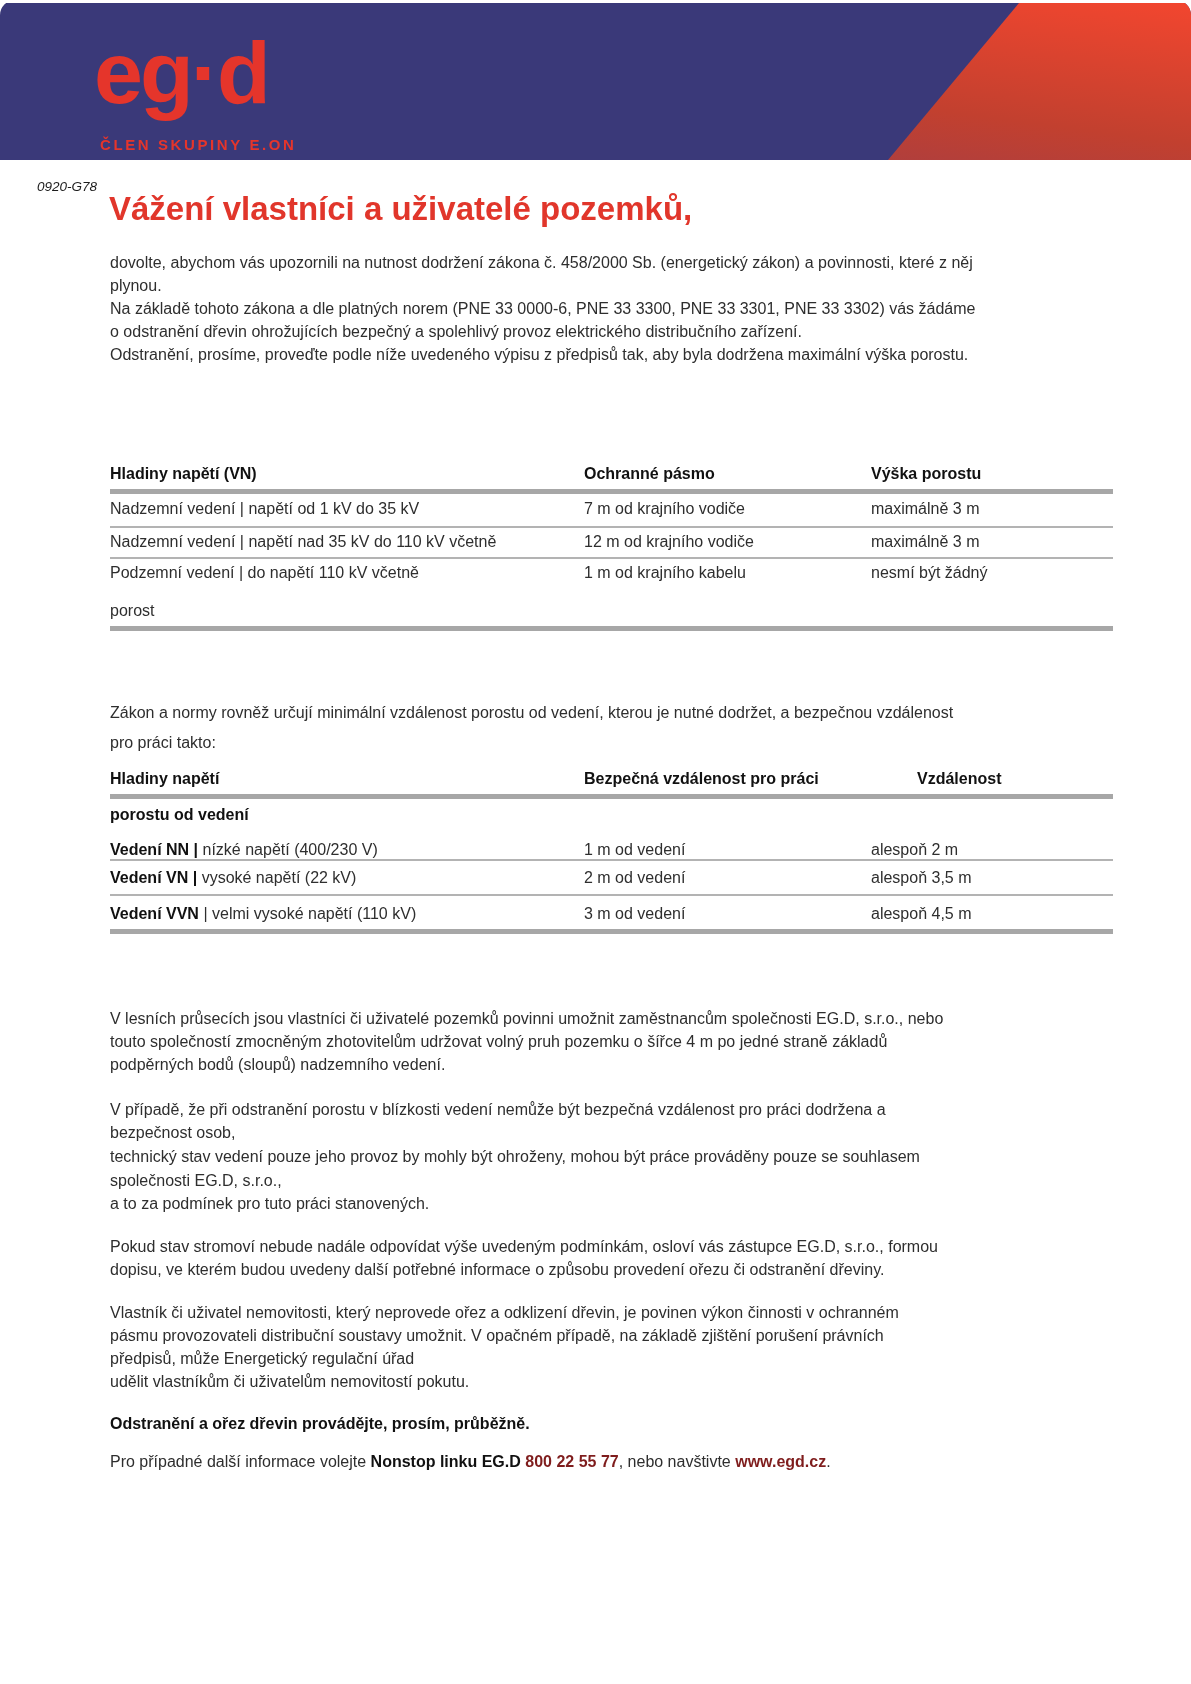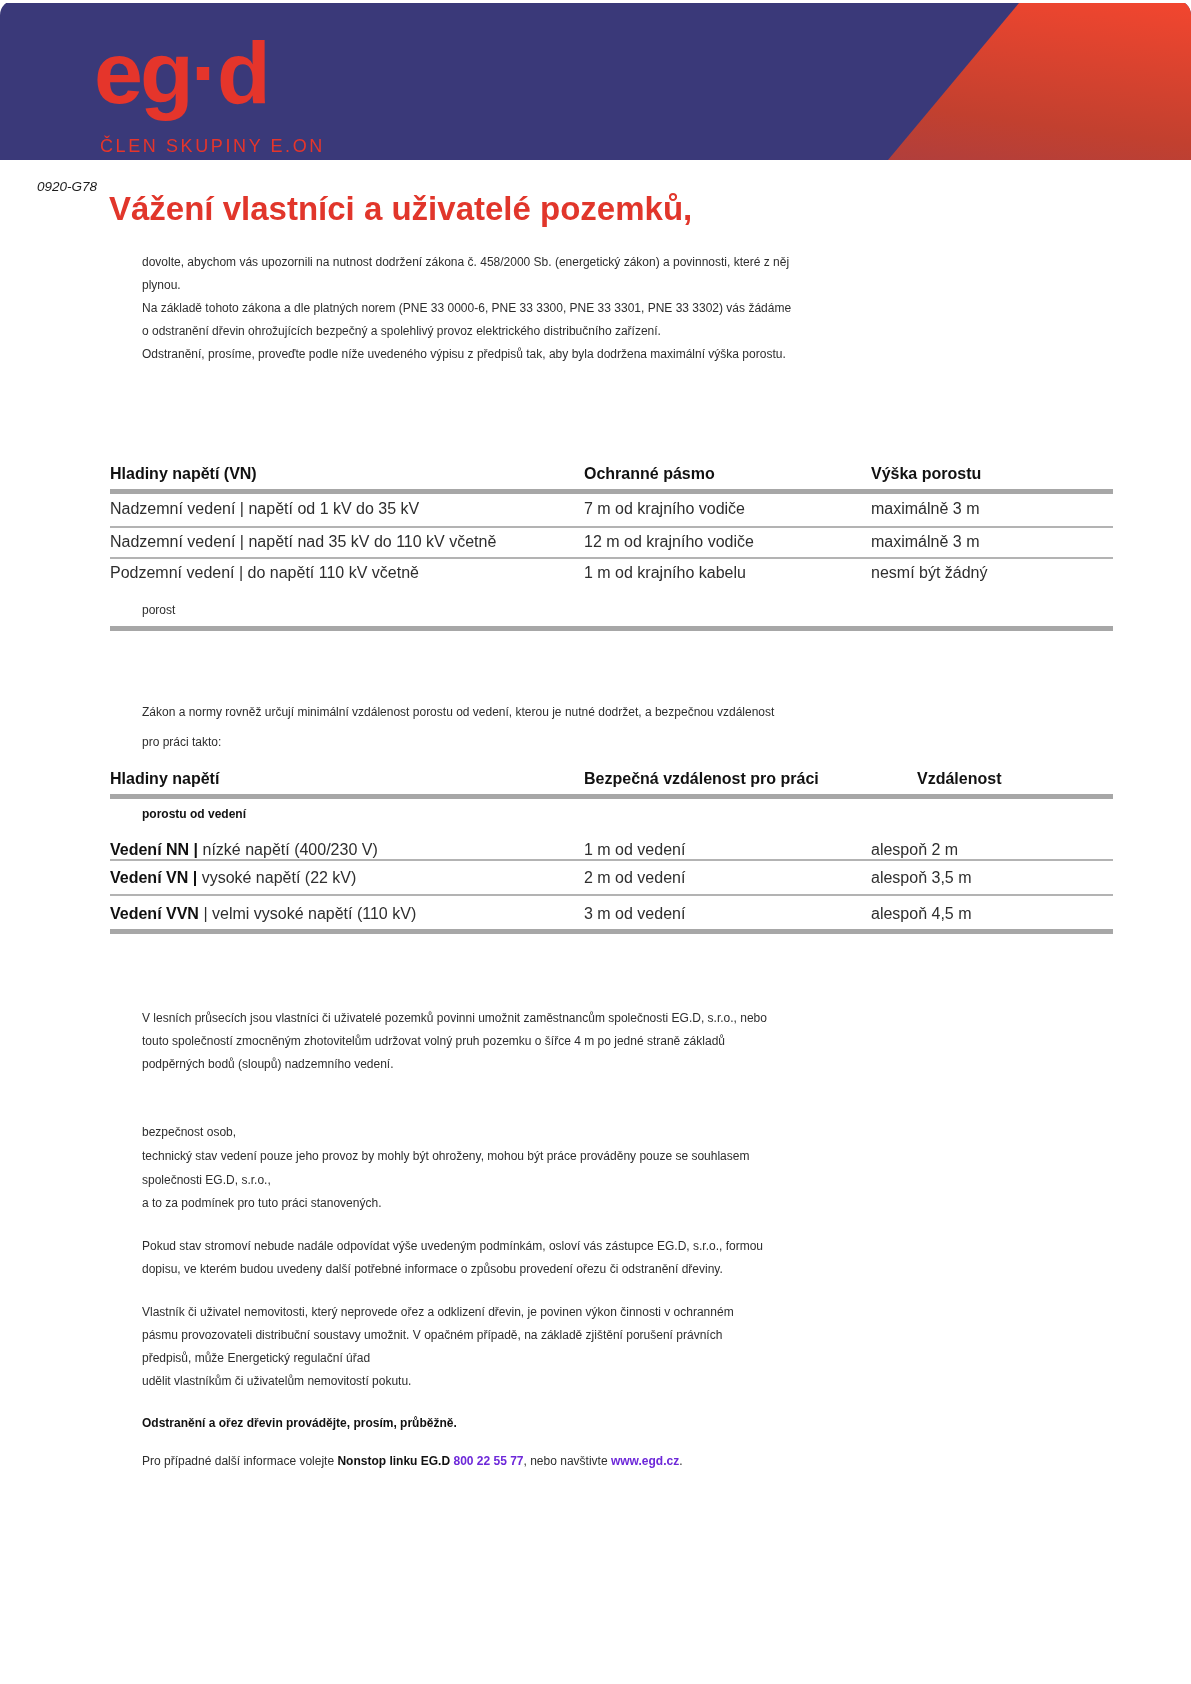--- a/index.html
+++ b/index.html
@@ -20,7 +20,7 @@
   }
   .tagline{
     position:absolute;left:100px;top:133px;color:#e5352b;
-    font-size:18px;font-weight:400;letter-spacing:2.6px;white-space:nowrap;
+    font-size:15px;font-weight:700;letter-spacing:2.6px;white-space:nowrap;
   }
   .form-code{position:absolute;left:37px;top:179px;font-style:italic;font-size:13.5px;color:#1c1c1c;}
   .title{

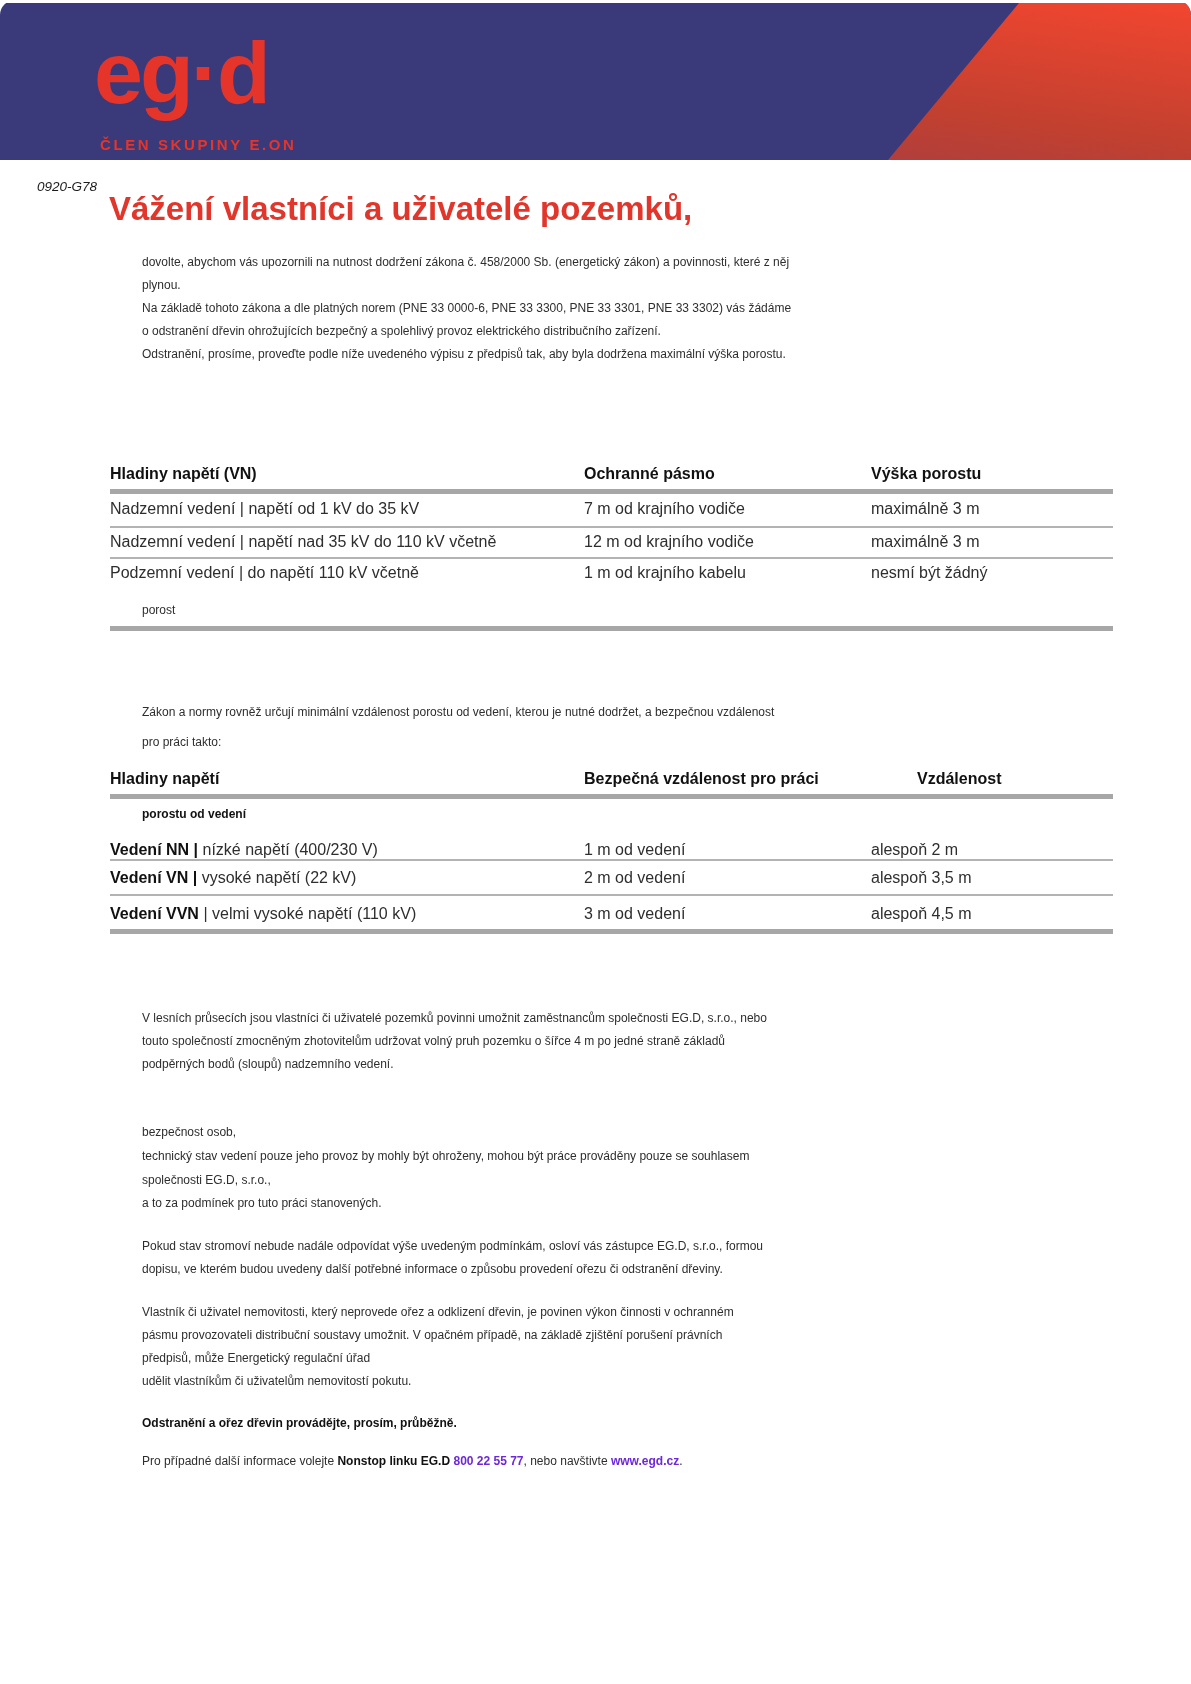--- a/index.html
+++ b/index.html
@@ -28,7 +28,7 @@
     font-size:33px;font-weight:700;color:#e1362b;white-space:nowrap;
   }
   
-  .tl{position:absolute;left:110px;font-size:12px;color:#2e2e2e;white-space:nowrap;line-height:19px;margin-left:32px;}
+  .tl{position:absolute;left:110px;font-size:16px;color:#2e2e2e;white-space:nowrap;line-height:19px;}
   .bold{font-weight:700;color:#111;}
   .red{color:#6d28d9;font-weight:700;}
   

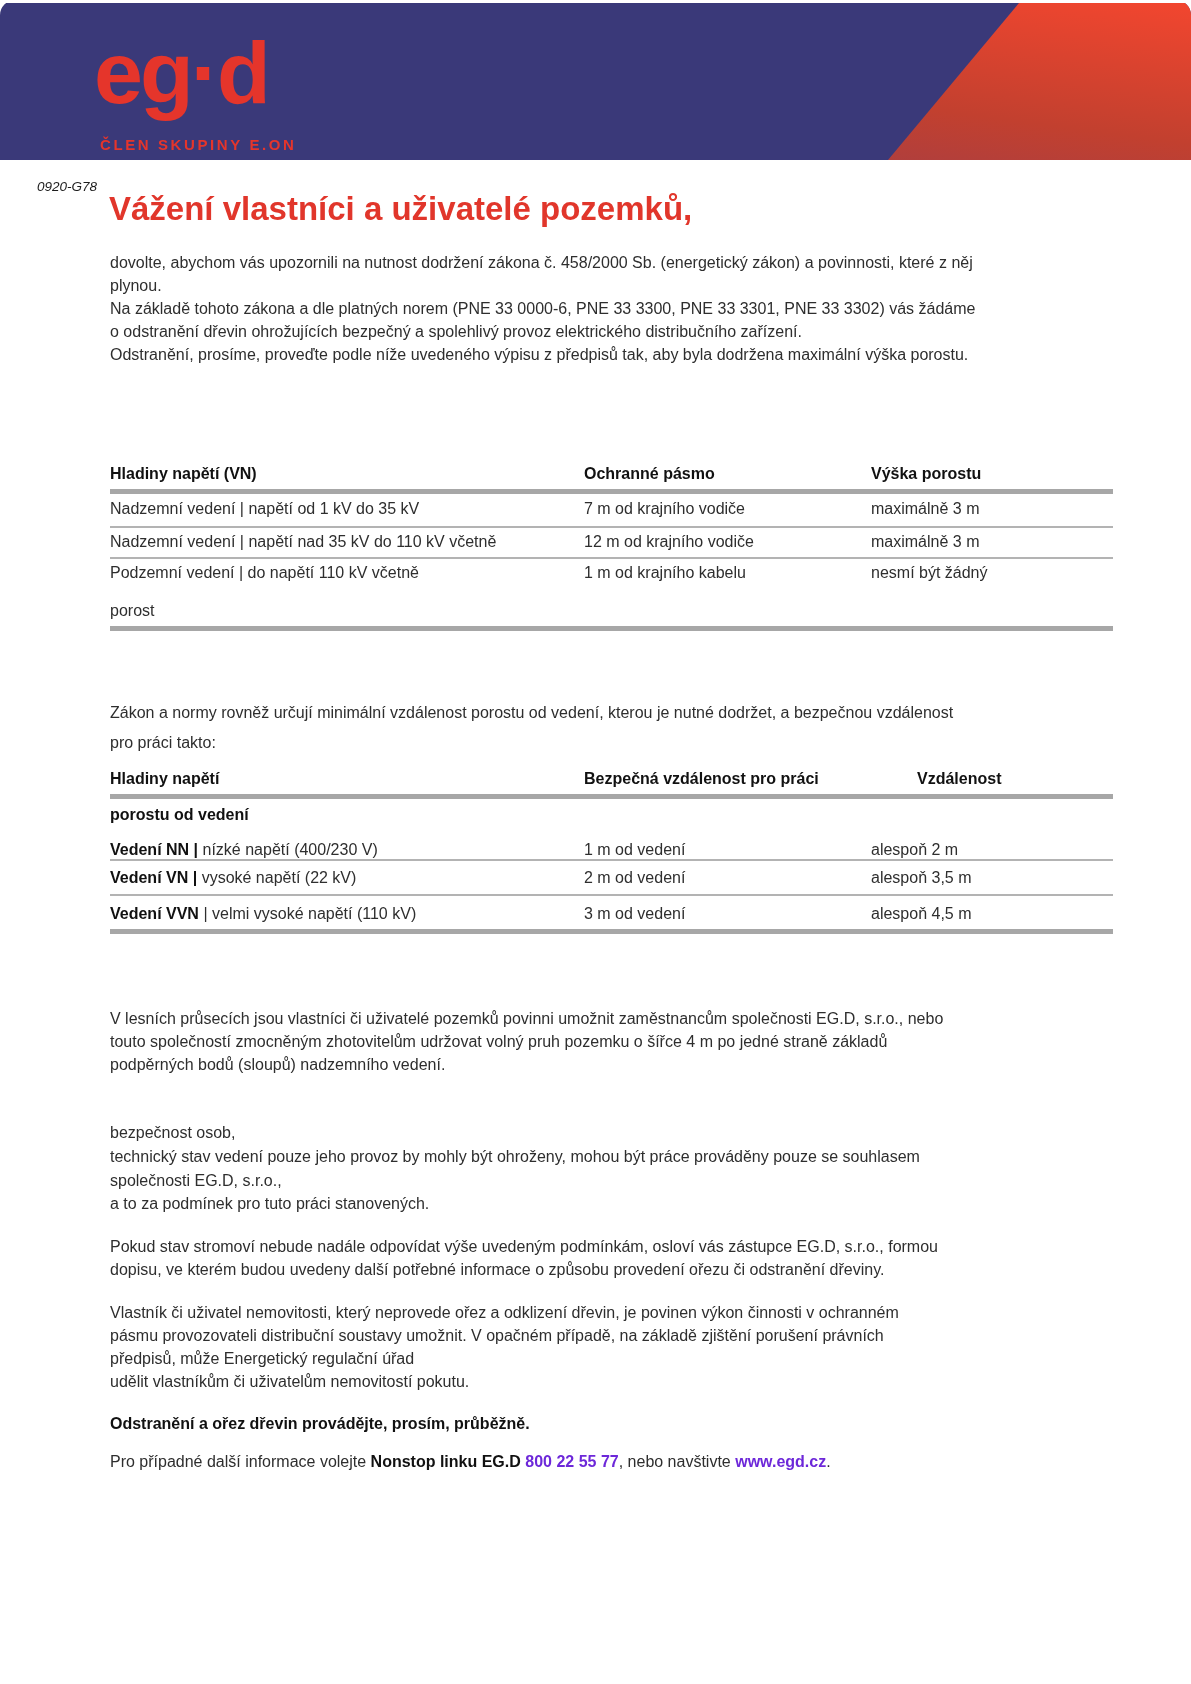--- a/index.html
+++ b/index.html
@@ -129,6 +129,7 @@
   <div class="tl" style="top:1032px">touto společností zmocněným zhotovitelům udržovat volný pruh pozemku o šířce 4 m po jedné straně základů</div>
   <div class="tl" style="top:1055px">podpěrných bodů (sloupů) nadzemního vedení.</div>
 
+  <div class="tl" style="top:1100px">V případě, že při odstranění porostu v blízkosti vedení nemůže být bezpečná vzdálenost pro práci dodržena a</div>
   <div class="tl" style="top:1123px">bezpečnost osob,</div>
   <div class="tl" style="top:1147px">technický stav vedení pouze jeho provoz by mohly být ohroženy, mohou být práce prováděny pouze se souhlasem</div>
   <div class="tl" style="top:1171px">společnosti EG.D, s.r.o.,</div>

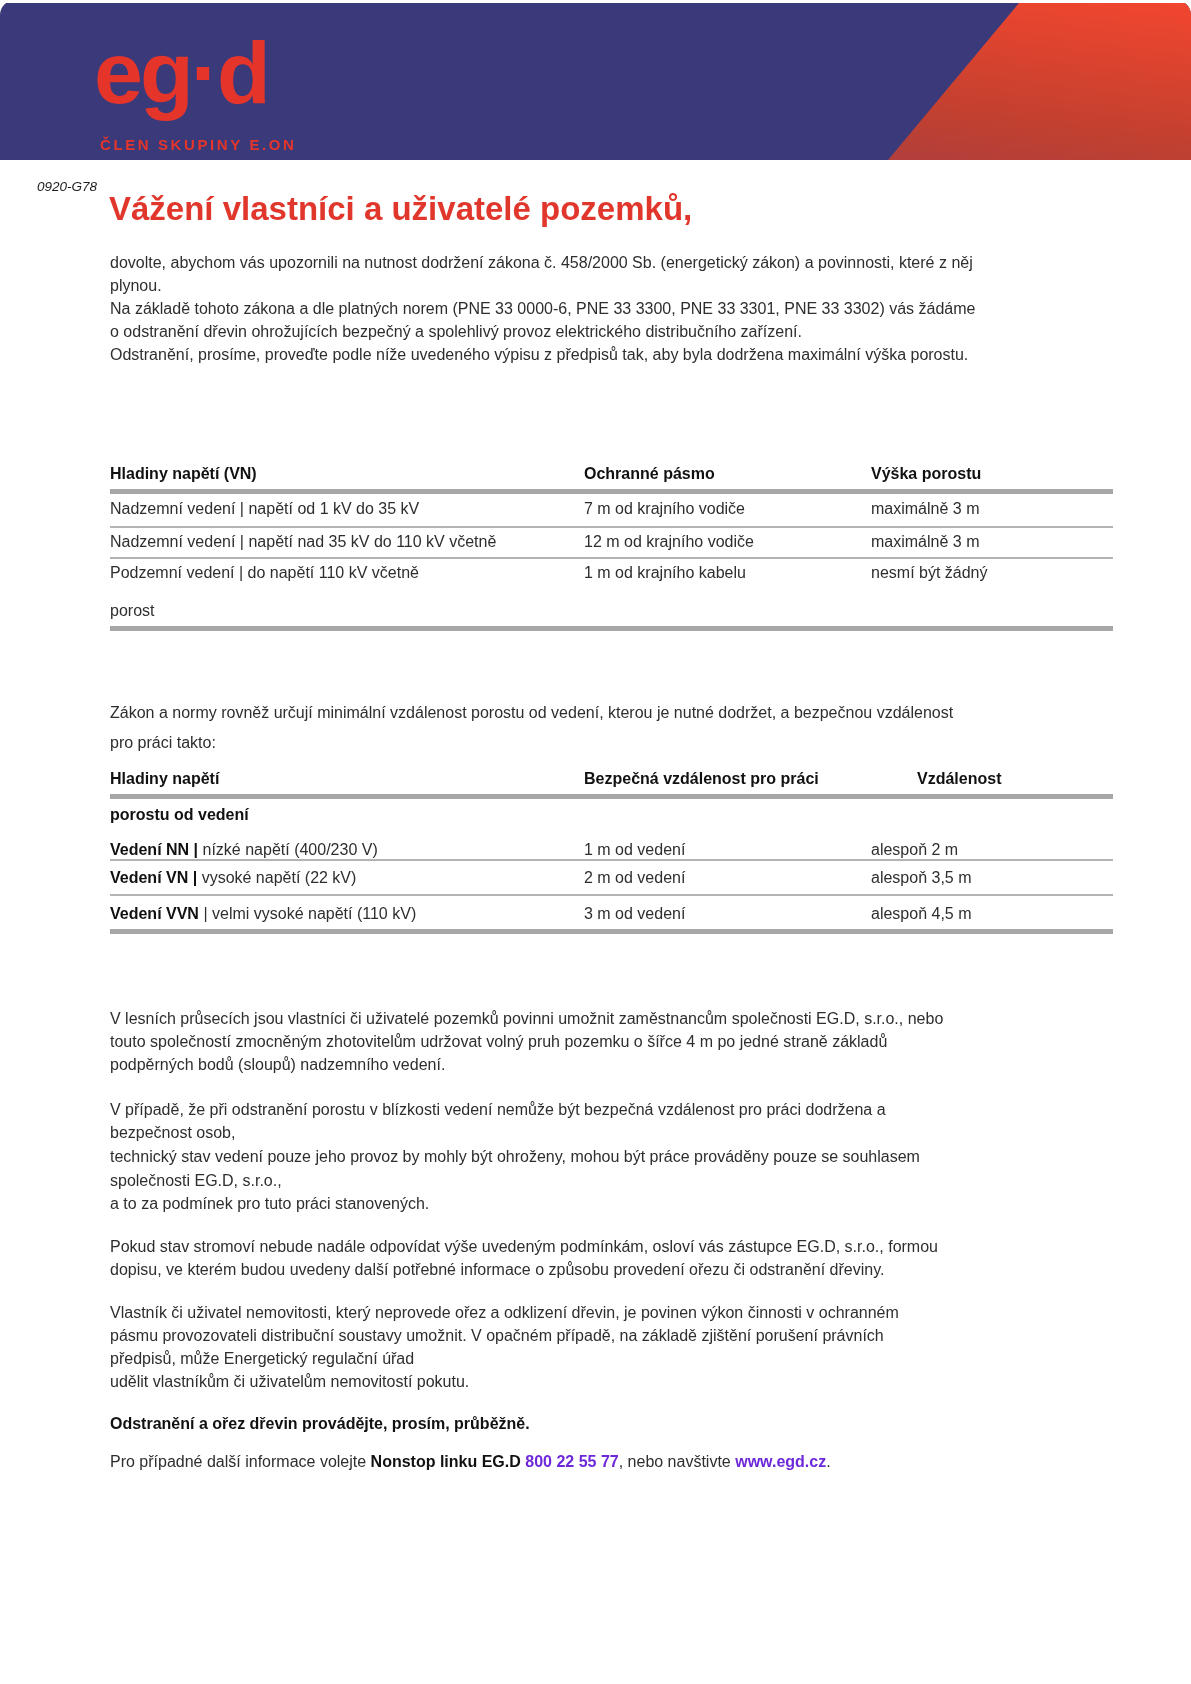--- a/index.html
+++ b/index.html
@@ -30,7 +30,7 @@
   
   .tl{position:absolute;left:110px;font-size:16px;color:#2e2e2e;white-space:nowrap;line-height:19px;}
   .bold{font-weight:700;color:#111;}
-  .red{color:#6d28d9;font-weight:700;}
+  .red{color:#7f1d1d;font-weight:700;}
   
   .rule{position:absolute;left:110px;width:1003px;}
   .rule.thick{height:5px;background:#a7a7a7;}

